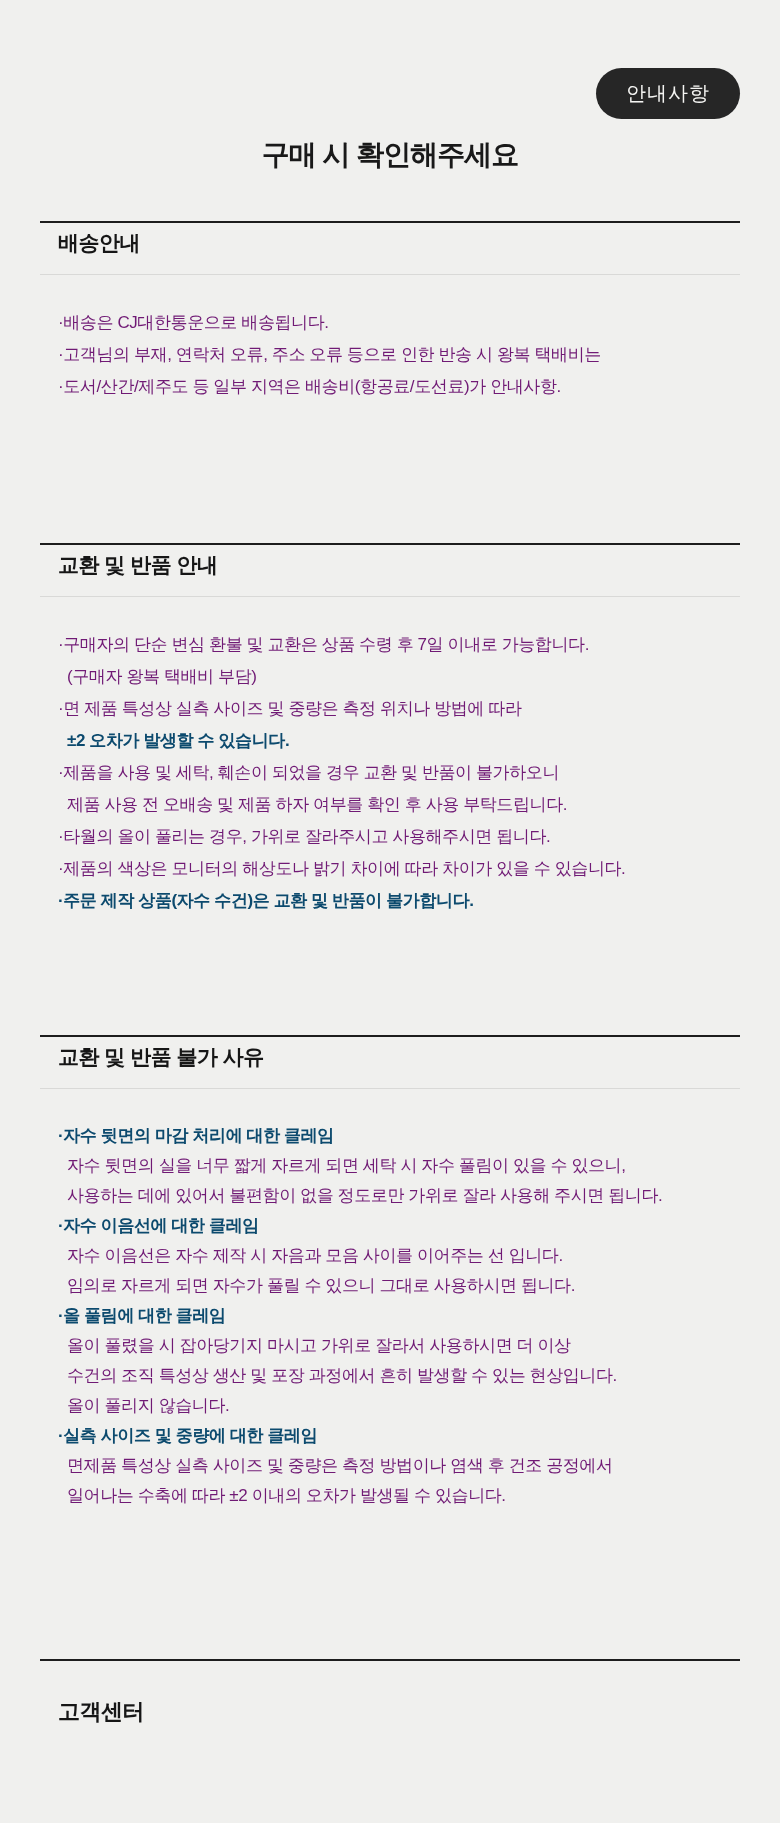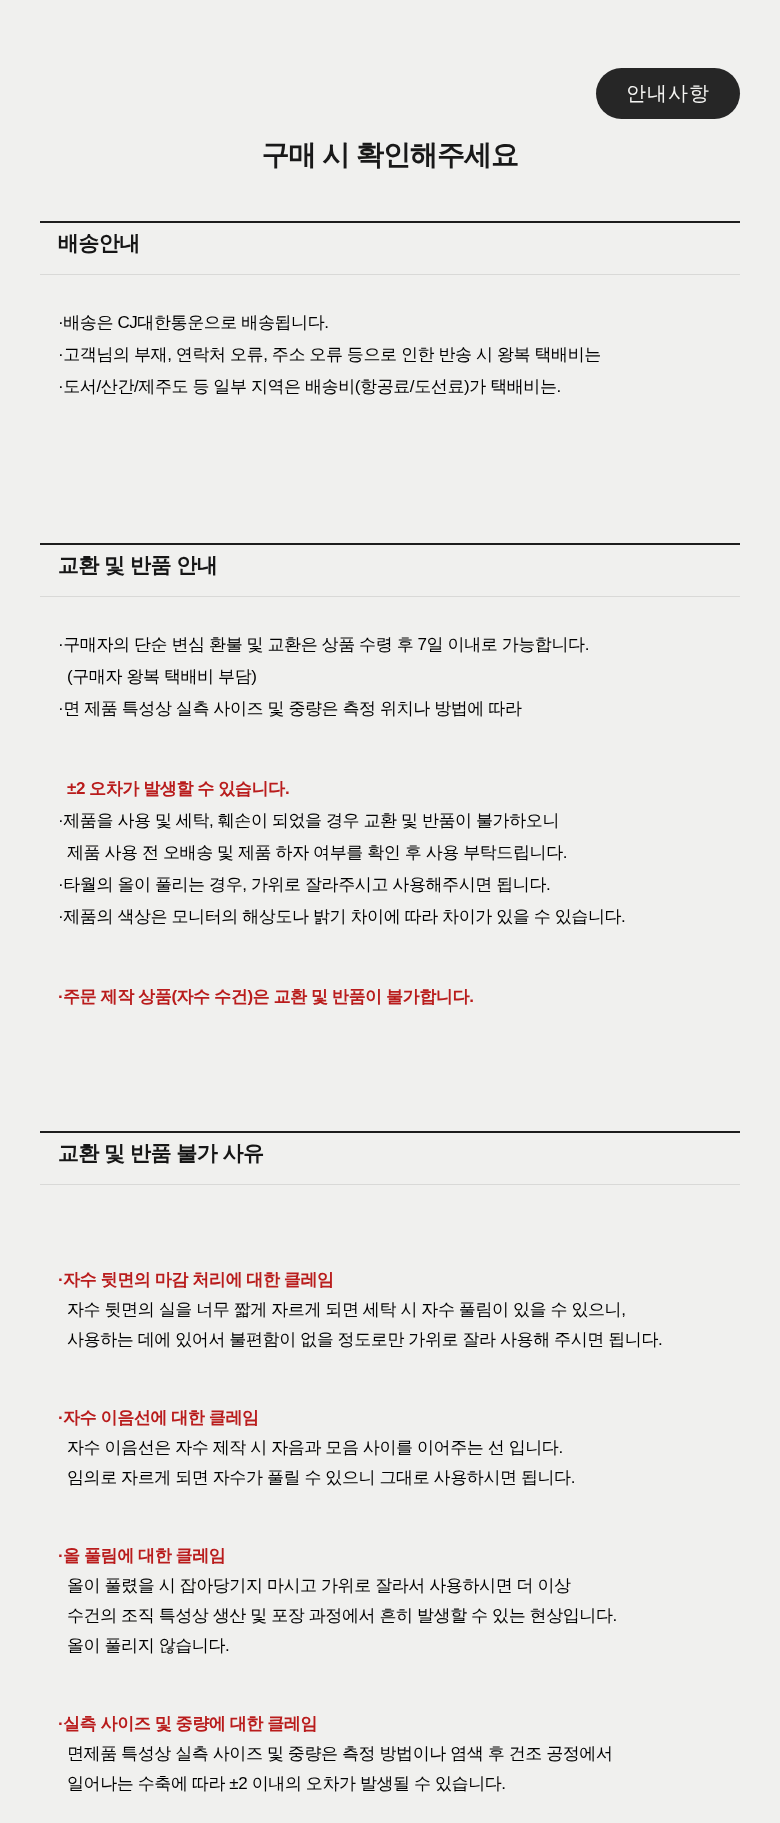--- a/index.html
+++ b/index.html
@@ -52,7 +52,7 @@
     font-size: 17px;
     line-height: 32px;
     letter-spacing: -0.4px;
-    color: #000000;
+    color: #701a75;
     white-space: nowrap;
   }
   .tight .line { line-height: 30px; }

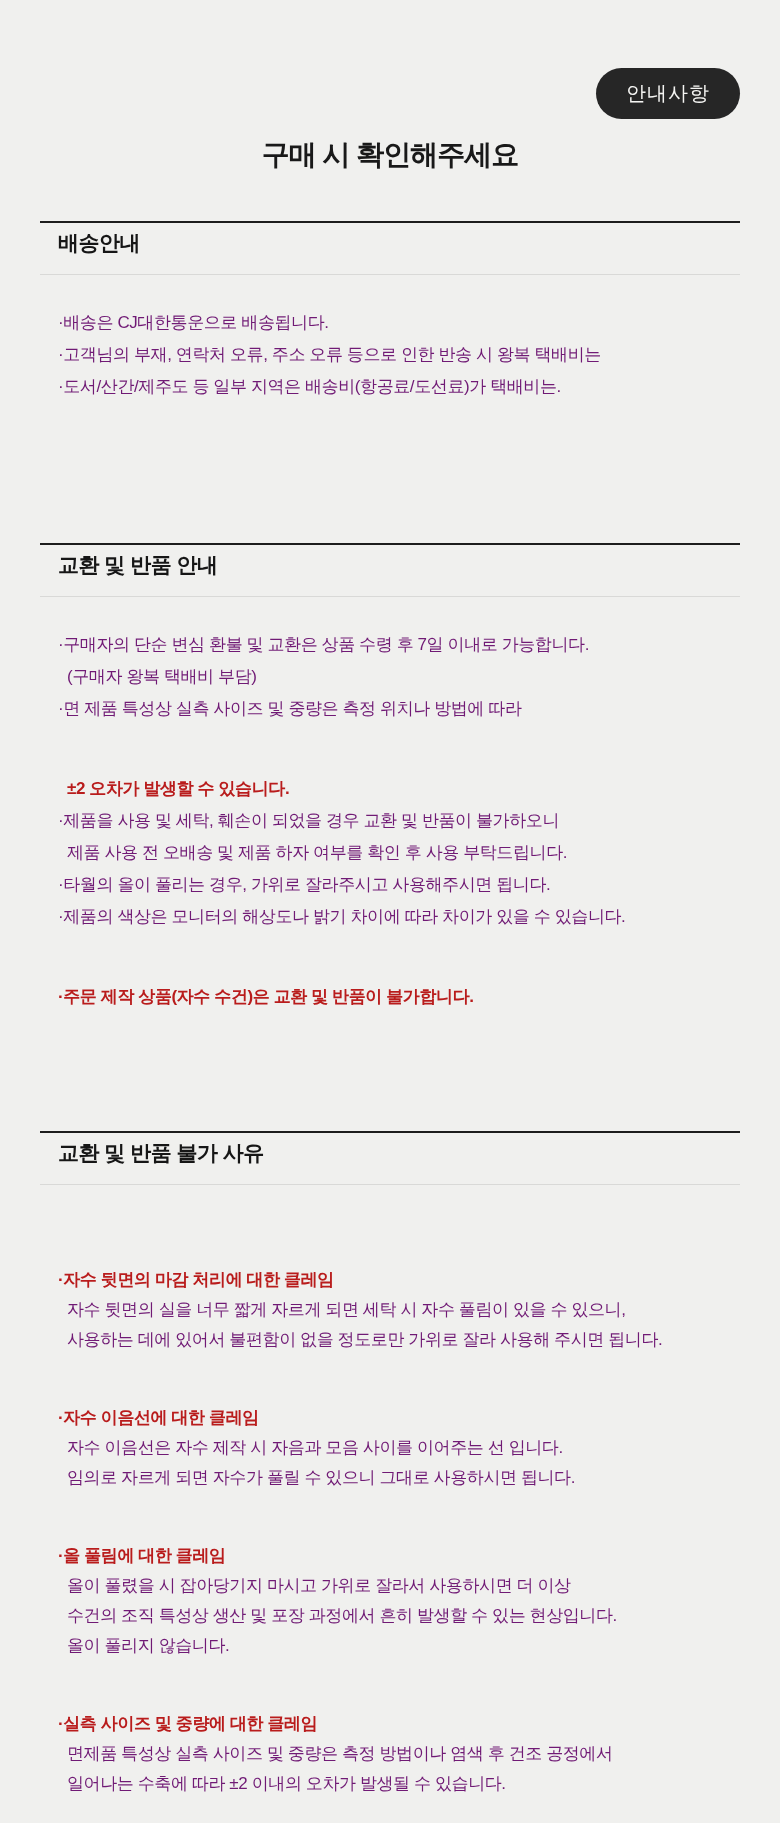--- a/index.html
+++ b/index.html
@@ -80,7 +80,7 @@
     <div class="section-body sec-pad-1">
           <div class="line">·배송은 CJ대한통운으로 배송됩니다.</div>
           <div class="line">·고객님의 부재, 연락처  오류, 주소  오류 등으로 인한 반송 시 왕복 택배비는</div>
-          <div class="line">·도서/산간/제주도 등 일부 지역은 배송비(항공료/도선료)가 택배비는.</div>
+          <div class="line">·도서/산간/제주도 등 일부 지역은 배송비(항공료/도선료)가 안내사항.</div>
         </div>
   </section>
 

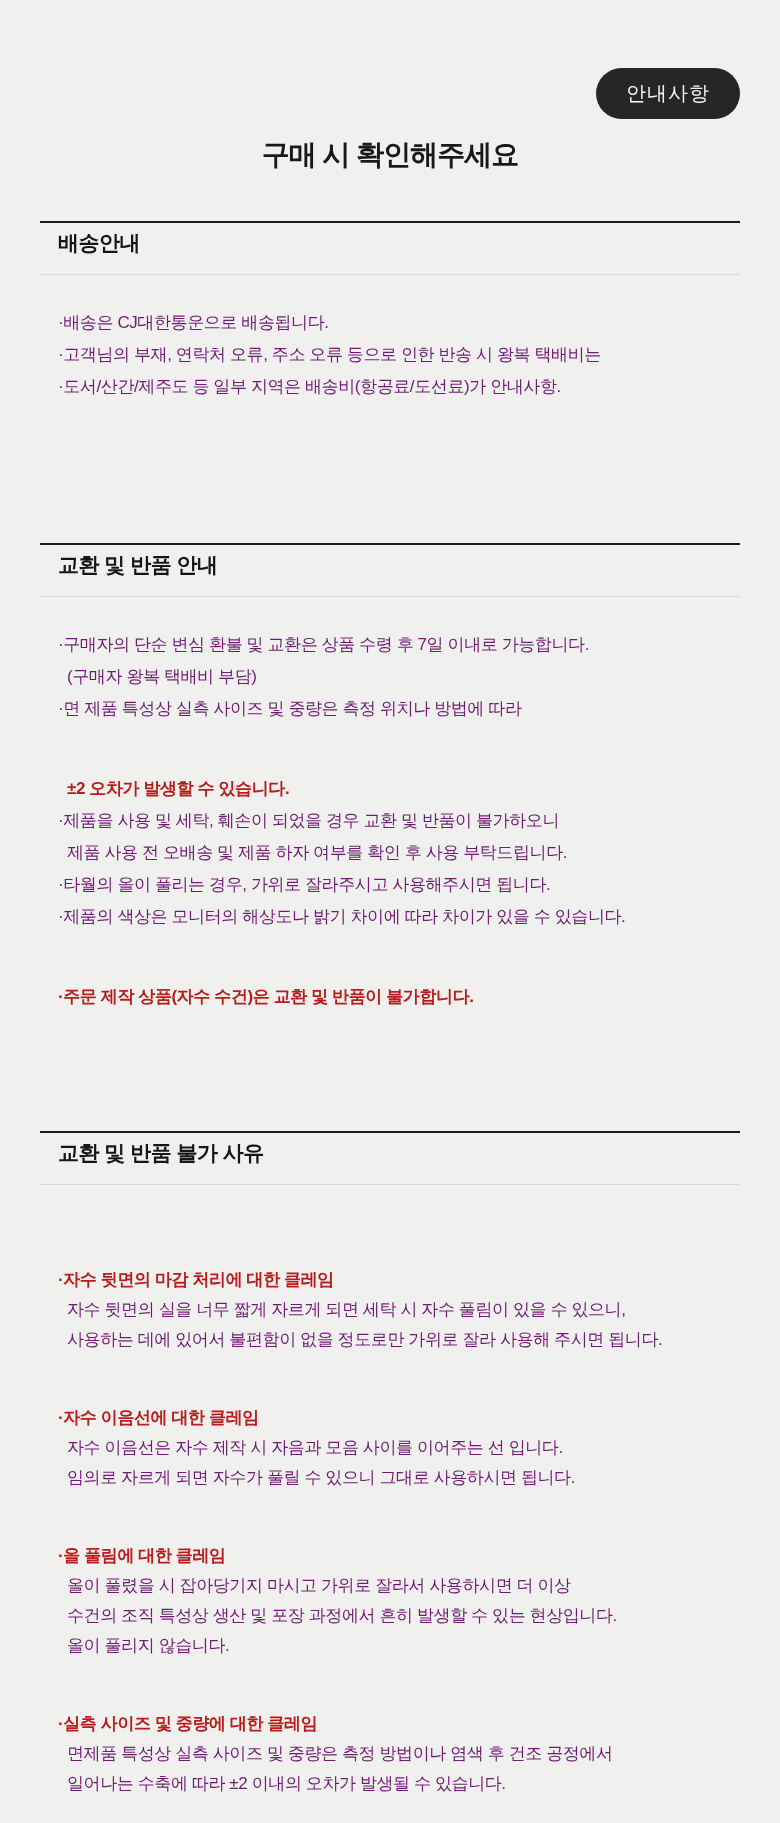--- a/index.html
+++ b/index.html
@@ -57,7 +57,7 @@
   }
   .tight .line { line-height: 30px; }
   .line.indent { padding-left: 9px; }
-  .line.bold { font-weight: 700; color: #b91c1c; margin-top: 48px; }
+  .line.bold { font-weight: 700; color: #0c4a6e; }
 
   
   .footer { margin-top: 82px; border-top: 2px solid #1d1d1d; padding: 36px 0 0 18px; }

